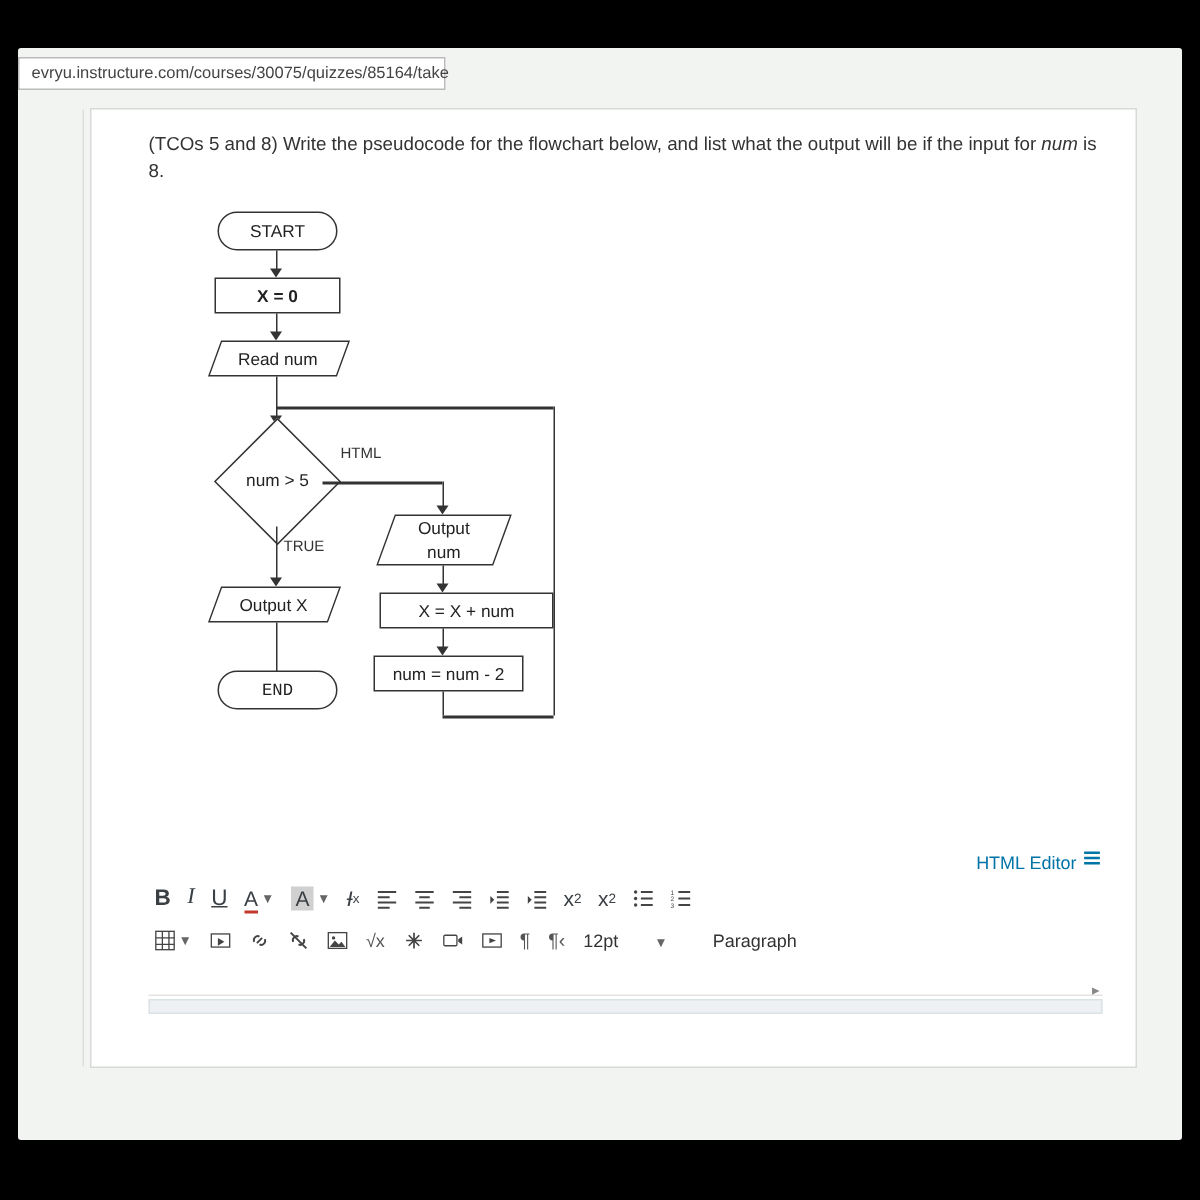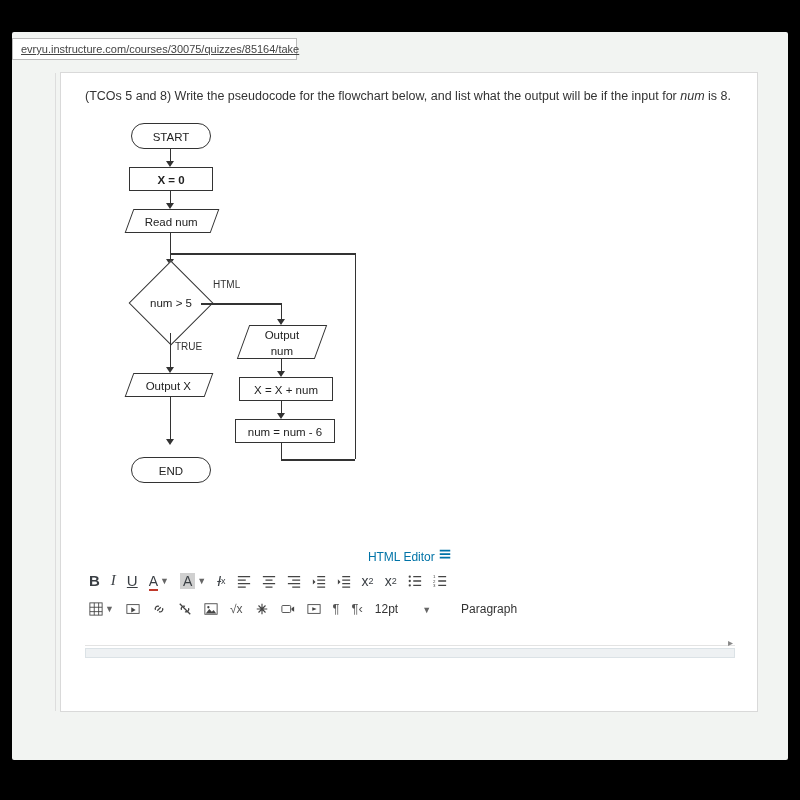--- a/index.html
+++ b/index.html
@@ -30,7 +30,6 @@
     margin: 6px;
     margin-left: 0;
     width: 285px;
-    text-decoration: underline;
   }
   .content-wrap {
     padding: 6px 30px 0 48px;

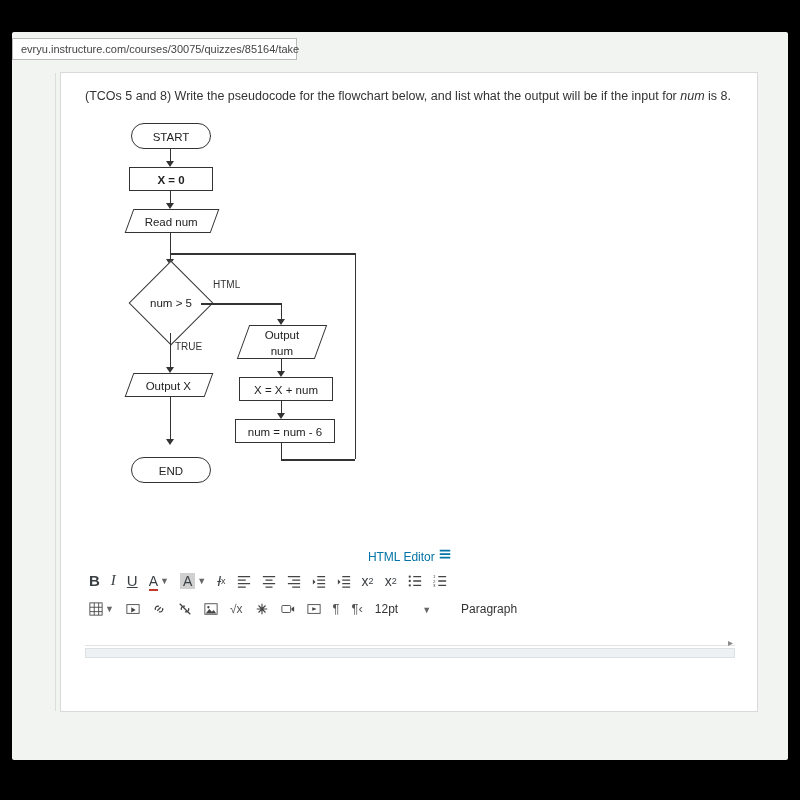--- a/index.html
+++ b/index.html
@@ -38,7 +38,7 @@
   .content-card {
     background: #fff;
     border: 1px solid #d9d9d9;
-    padding: 14px 22px 12px 24px;
+    padding: 14px 22px 12px 38px;
     position: relative;
     min-height: 640px;
   }

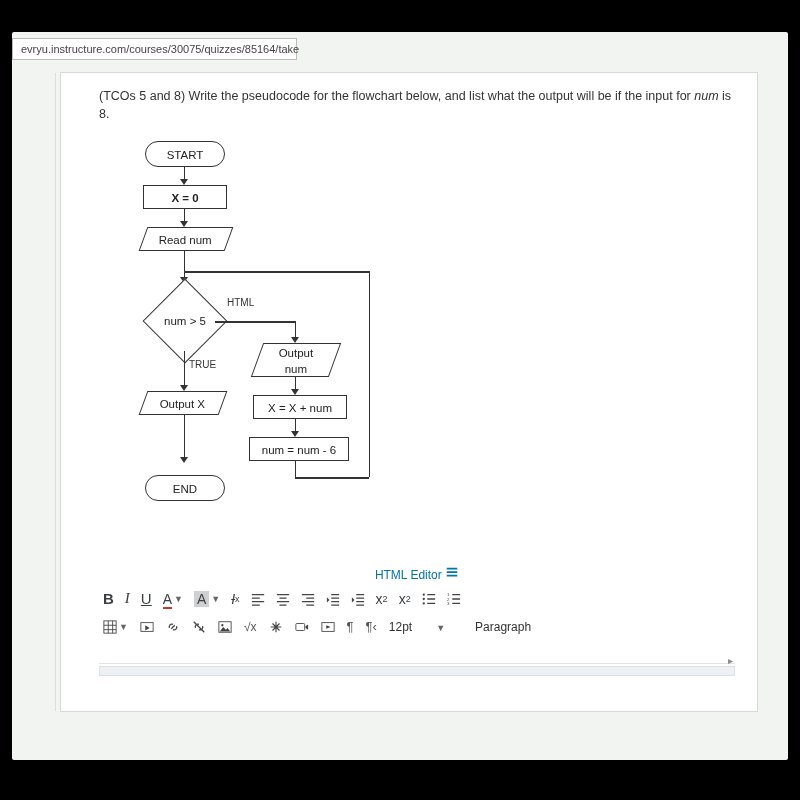--- a/index.html
+++ b/index.html
@@ -171,7 +171,7 @@
         <div class="arrow v" style="left:196px; top:236px; height:14px;"></div>
         <div class="arrowhead" style="left:192px; top:248px;"></div>
 
-        <div class="fc process" style="left:154px; top:254px; width:94px;">X = X + num</div>
+        <div class="fc process" style="left:154px; top:254px; width:116px;">X = X + num</div>
         <div class="arrow v" style="left:196px; top:278px; height:14px;"></div>
         <div class="arrowhead" style="left:192px; top:290px;"></div>
 

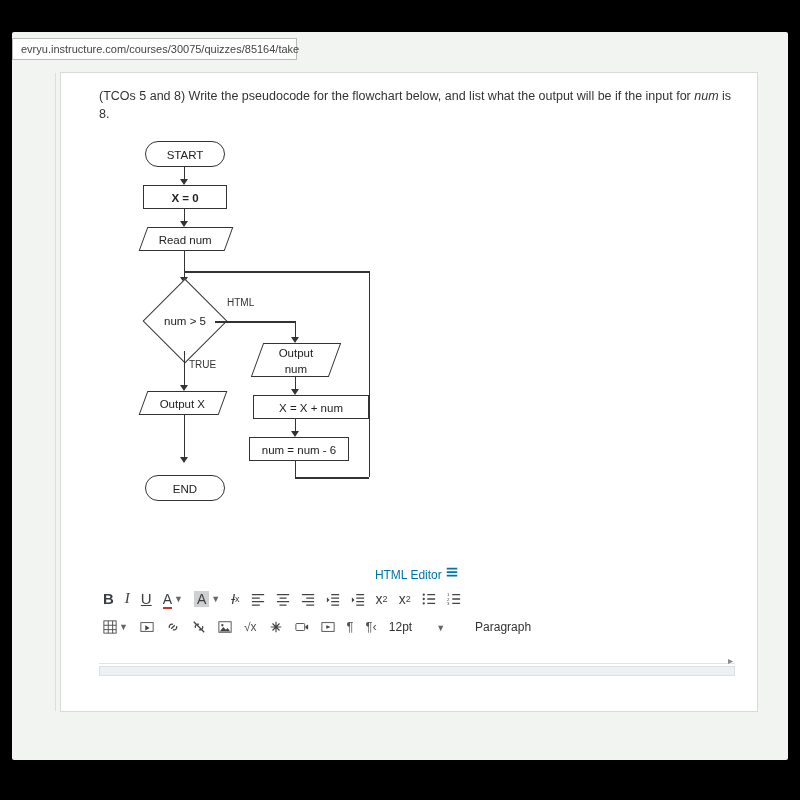--- a/index.html
+++ b/index.html
@@ -175,7 +175,7 @@
         <div class="arrow v" style="left:196px; top:278px; height:14px;"></div>
         <div class="arrowhead" style="left:192px; top:290px;"></div>
 
-        <div class="fc process" style="left:150px; top:296px; width:100px;">num = num - 6</div>
+        <div class="fc process" style="left:150px; top:296px; width:100px;">num = num - 2</div>
 
         <div class="arrow v" style="left:196px; top:320px; height:16px;"></div>
         <div class="arrow h" style="left:196px; top:336px; width:74px;"></div>

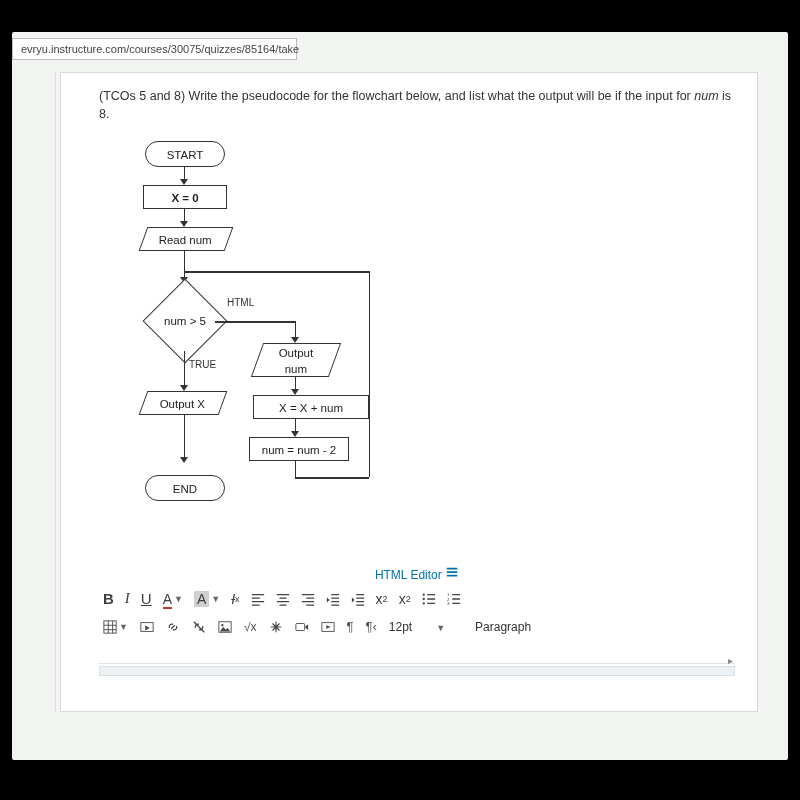--- a/index.html
+++ b/index.html
@@ -189,7 +189,7 @@
         <div class="arrow v" style="left:85px; top:274px; height:44px;"></div>
         <div class="arrowhead" style="left:81px; top:316px;"></div>
 
-        <div class="fc terminal" style="left:46px; top:334px;">END</div>
+        <div class="fc terminal" style="left:46px; top:306px;font-family:Liberation Mono, monospace;">END</div>
       </div>
 
       <div class="editor-header">

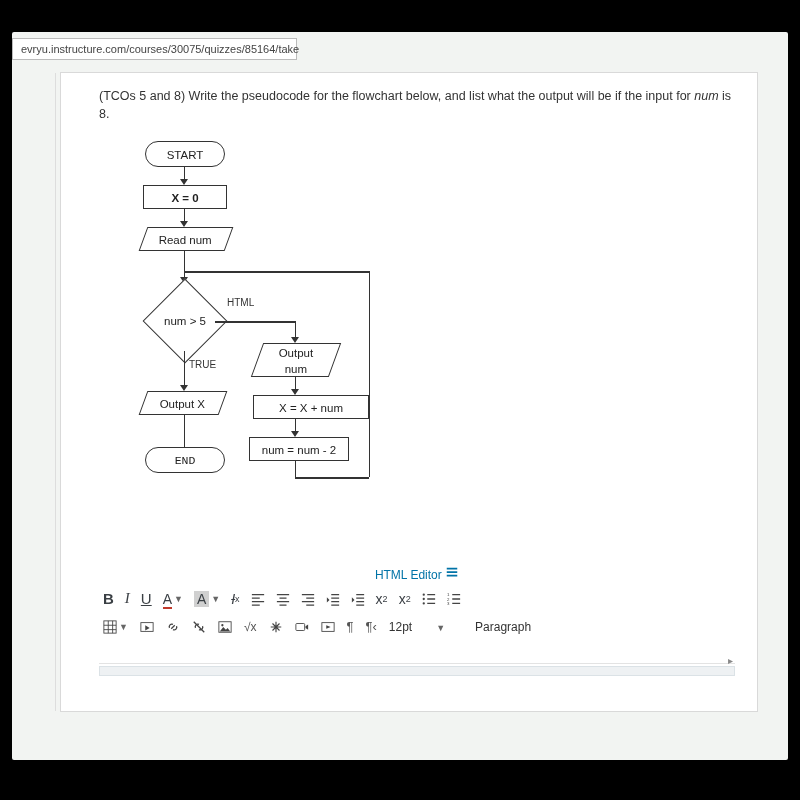--- a/index.html
+++ b/index.html
@@ -95,7 +95,7 @@
   .dlabel { position: absolute; font-size: 10px; color: #333; }
 
   
-  .editor-header { text-align: center; margin-top: 14px; font-size: 12px; }
+  .editor-header { text-align: right; margin-top: 14px; font-size: 12px; }
   .editor-link { color: #0073a7; text-decoration: none; cursor: pointer; }
   .toolbar {
     display: flex; align-items: center; gap: 11px;

